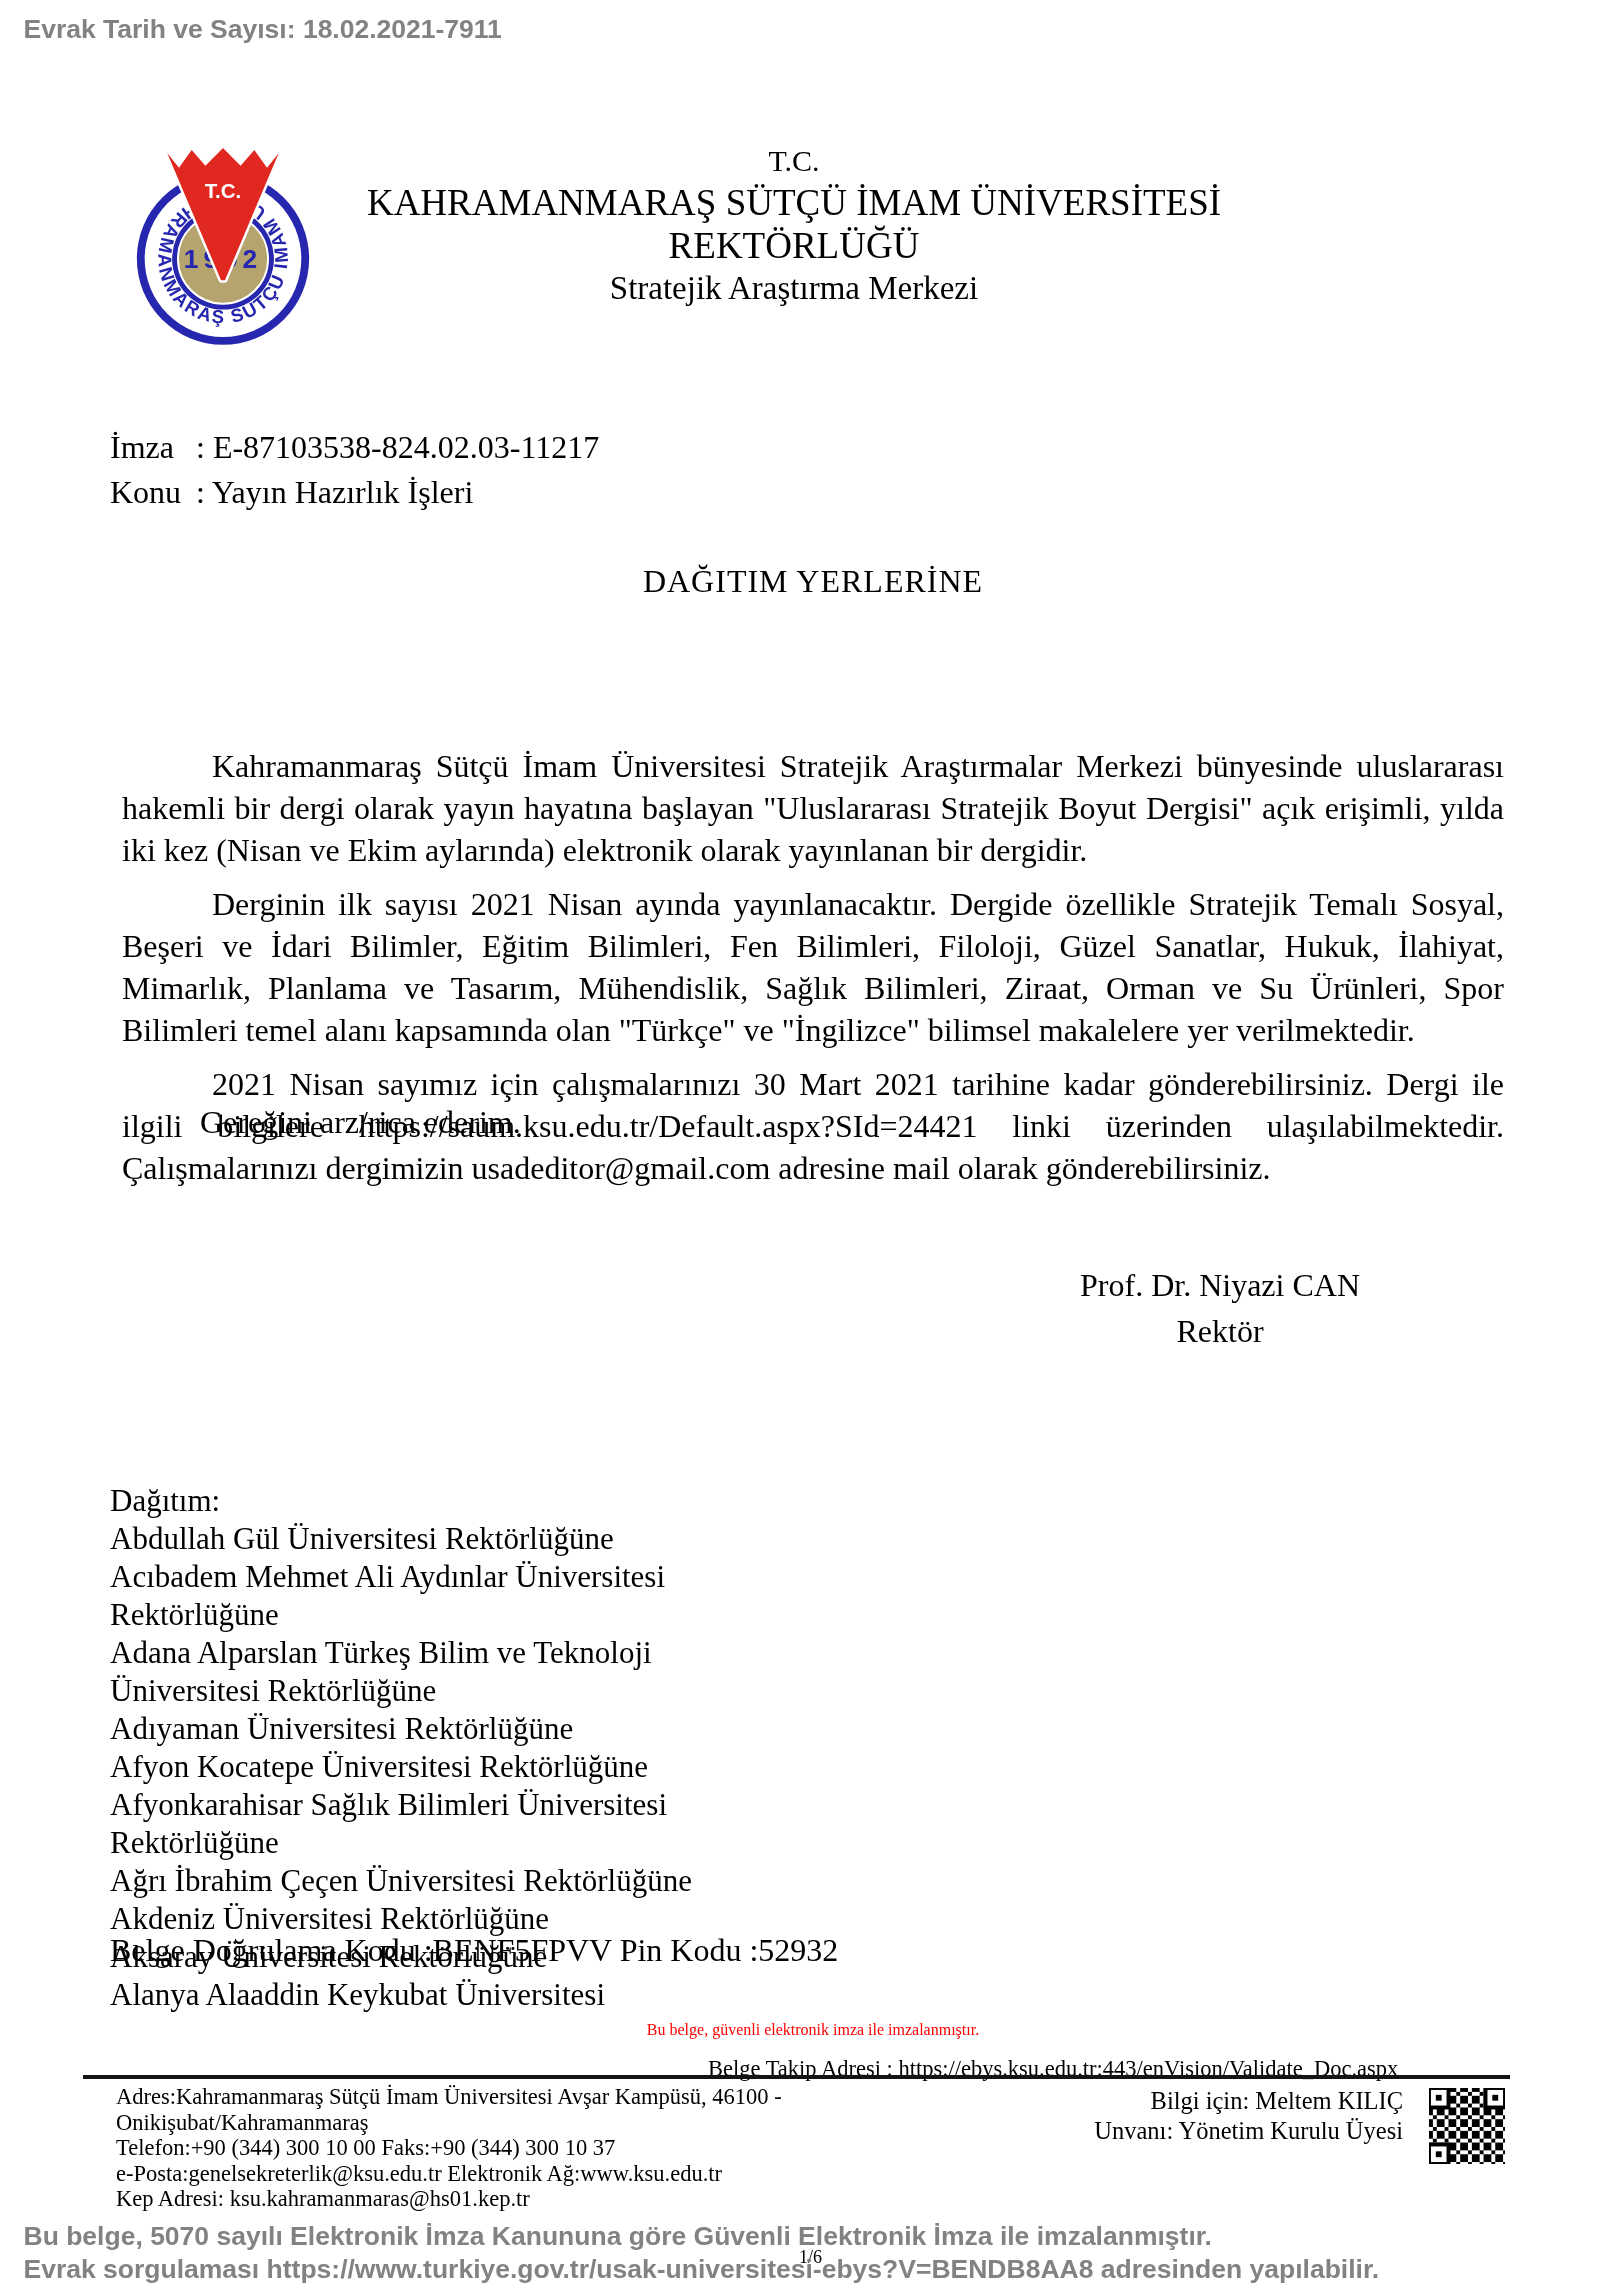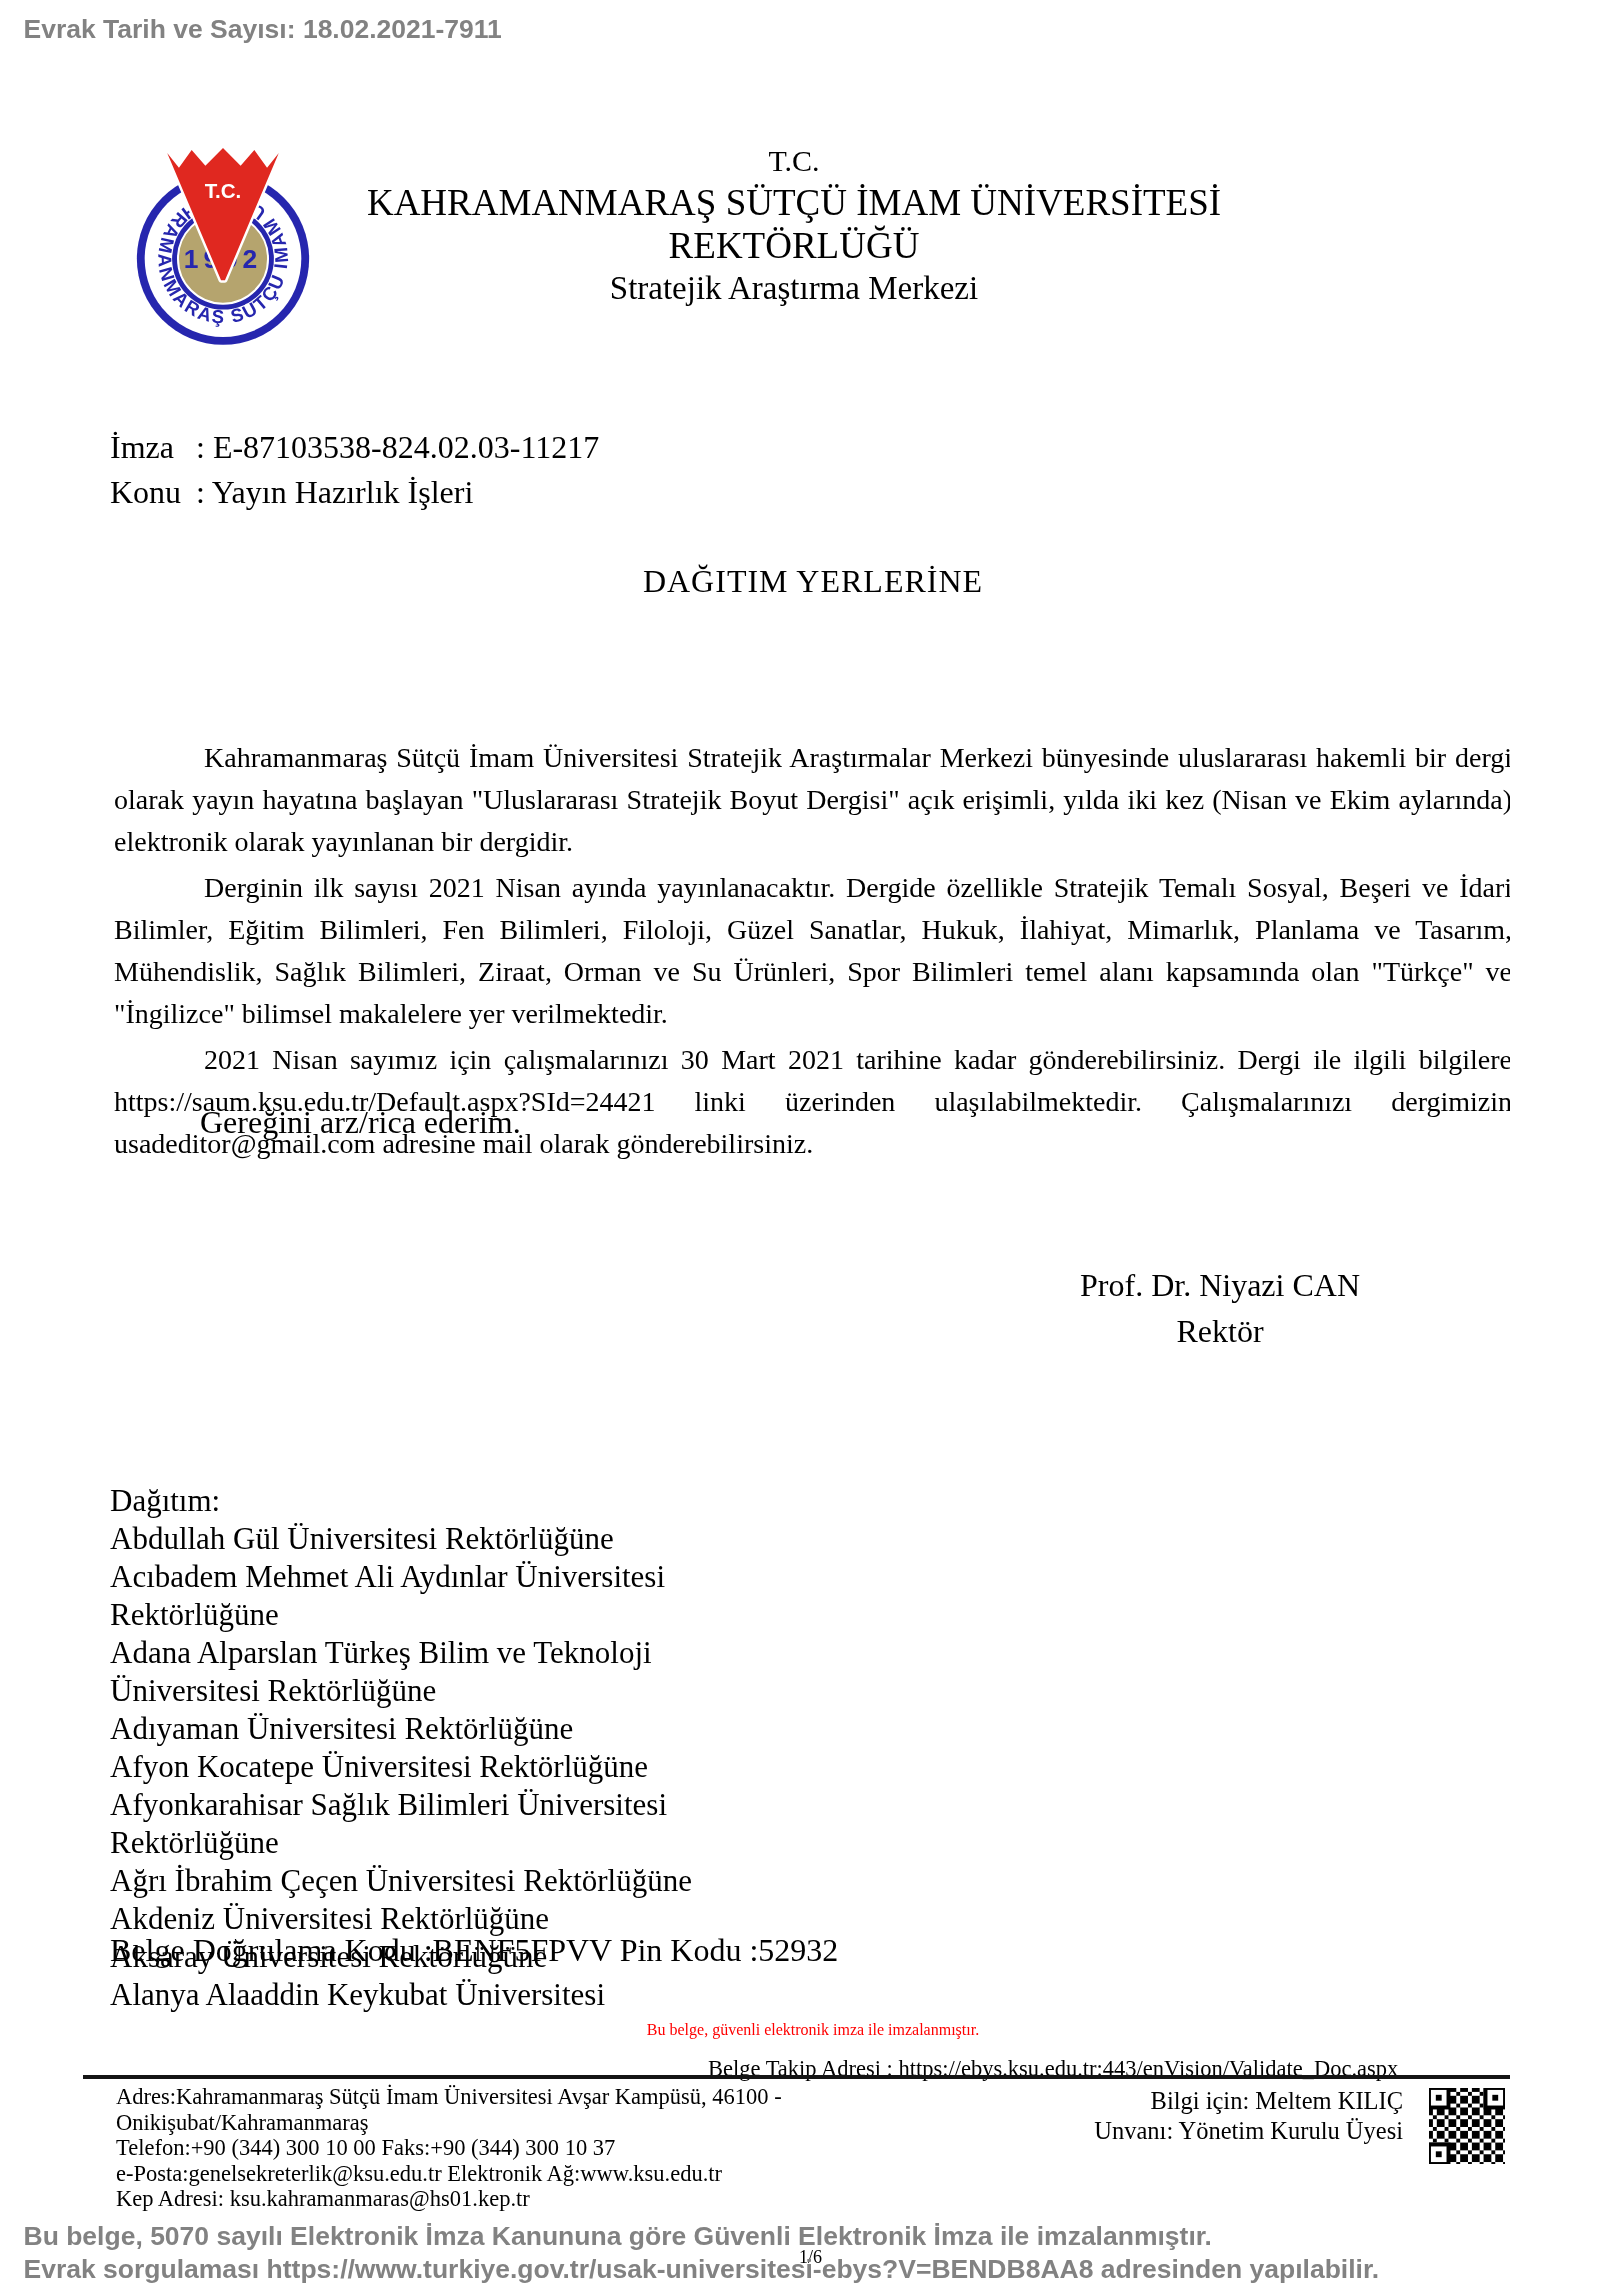--- a/index.html
+++ b/index.html
@@ -46,7 +46,7 @@
   
   .body-text{position:absolute;left:110px;top:733px;width:1406px;}
   .body-text p{
-    margin:4px;font-size:28px;line-height:42px;
+    margin:12px;font-size:32px;line-height:42px;
     text-align:justify;text-indent:90px;
   }
   .closing{position:absolute;left:200px;top:1104px;font-size:32px;}

